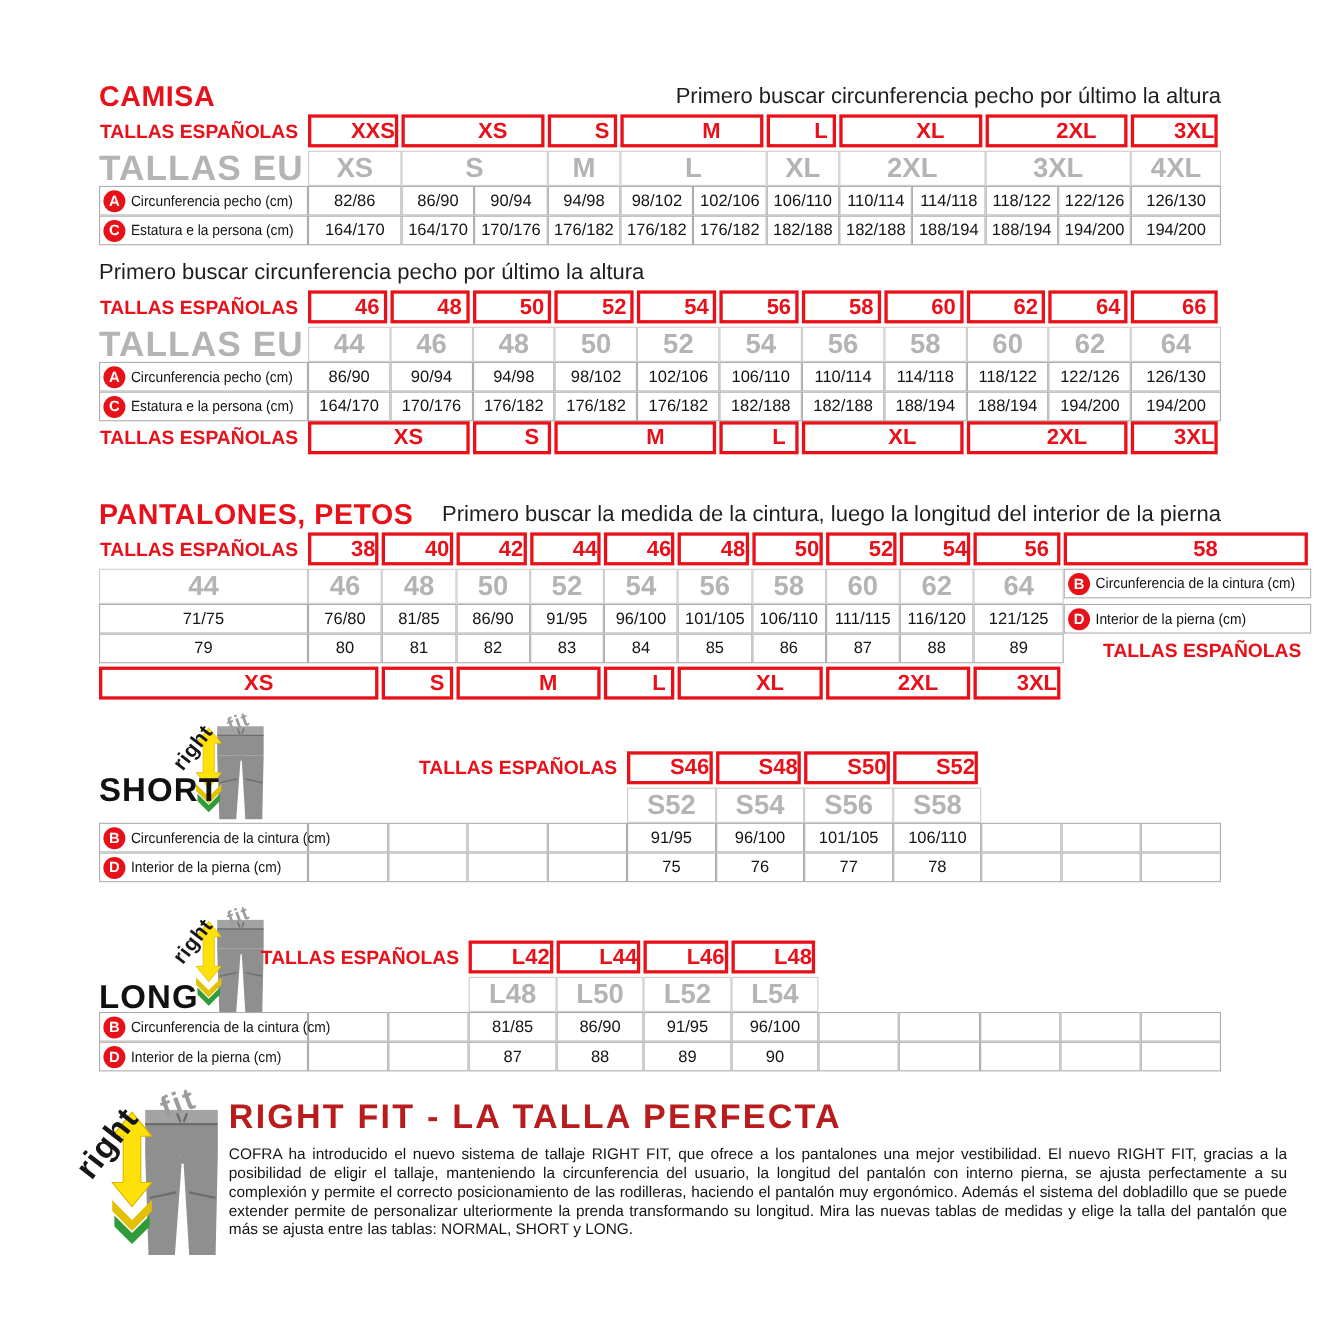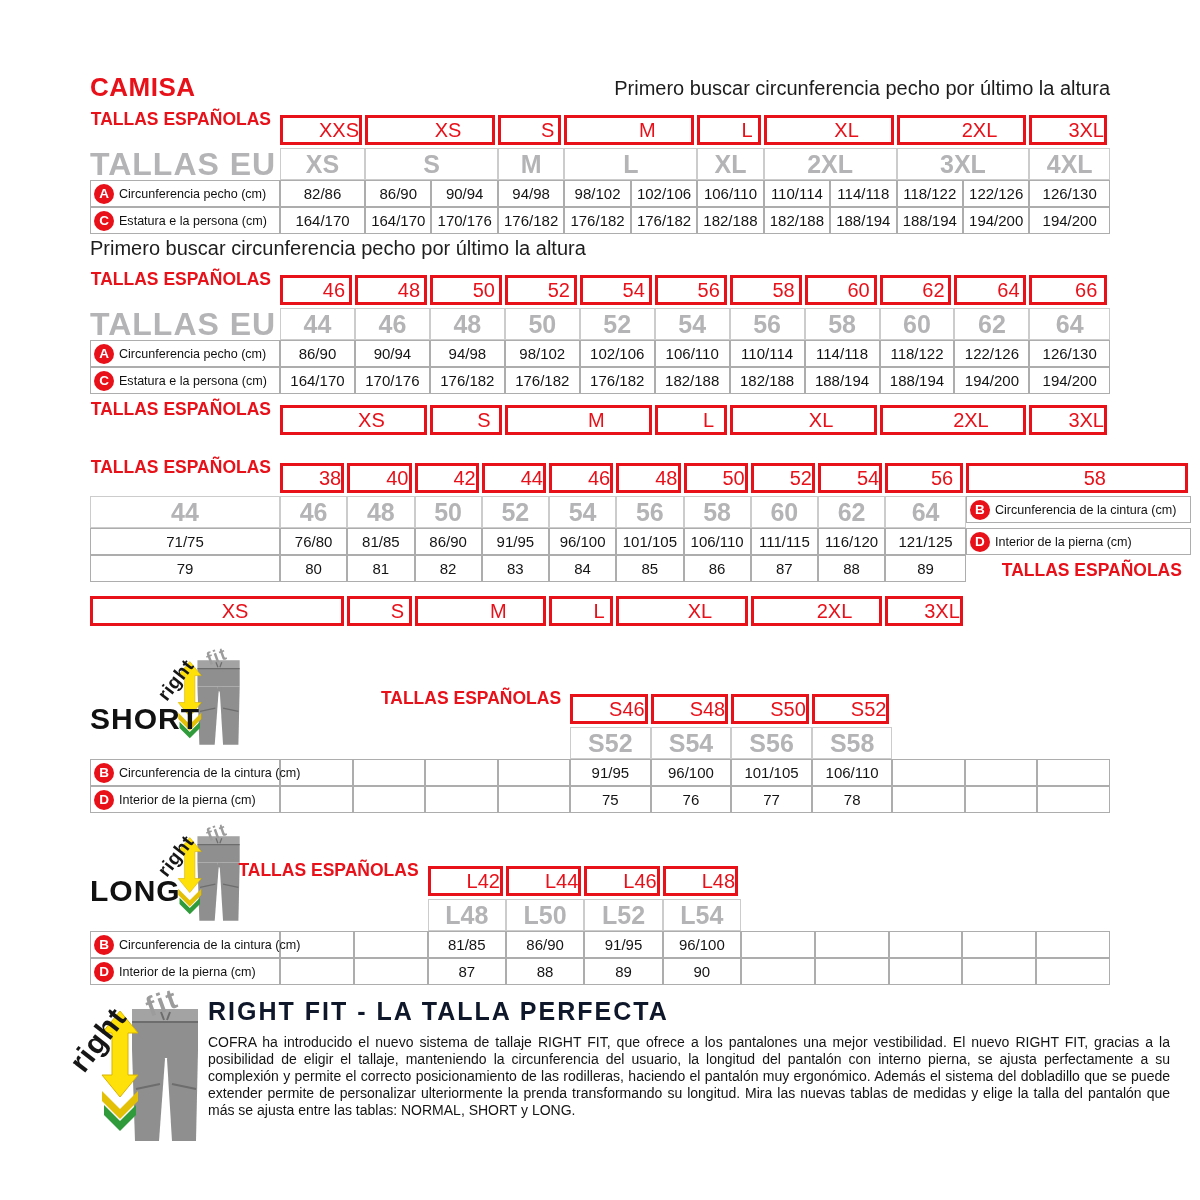--- a/index.html
+++ b/index.html
@@ -11,7 +11,7 @@
   .size-table{display:grid;width:1020px;}
   .cell{display:flex;align-items:center;justify-content:center;box-sizing:border-box;}
   .stub-red{justify-content:flex-end;color:#e8111a;font-weight:bold;font-size:17.5px;padding-right:9px;height:30px;white-space:nowrap;}
-  .box-red{border:3px solid #e8111a;color:#e8111a;font-weight:normal;font-size:20px;height:30px;margin:11px 3px 3px 0;padding-left:36px;}
+  .box-red{border:3px solid #e8111a;color:#e8111a;font-weight:bold;font-size:20px;height:30px;margin:0 3px 3px 0;padding-left:36px;}
   .stub-gray{justify-content:flex-start;color:#b4b4b6;font-weight:bold;font-size:32px;letter-spacing:1px;height:32px;white-space:nowrap;}
   .cell-gray{border:1px solid #cccccc;color:#b4b4b6;font-weight:bold;font-size:25px;height:32px;}
   .stub-data{justify-content:flex-start;border:1px solid #adadad;height:27px;padding-left:3px;gap:5px;background:#fff;}

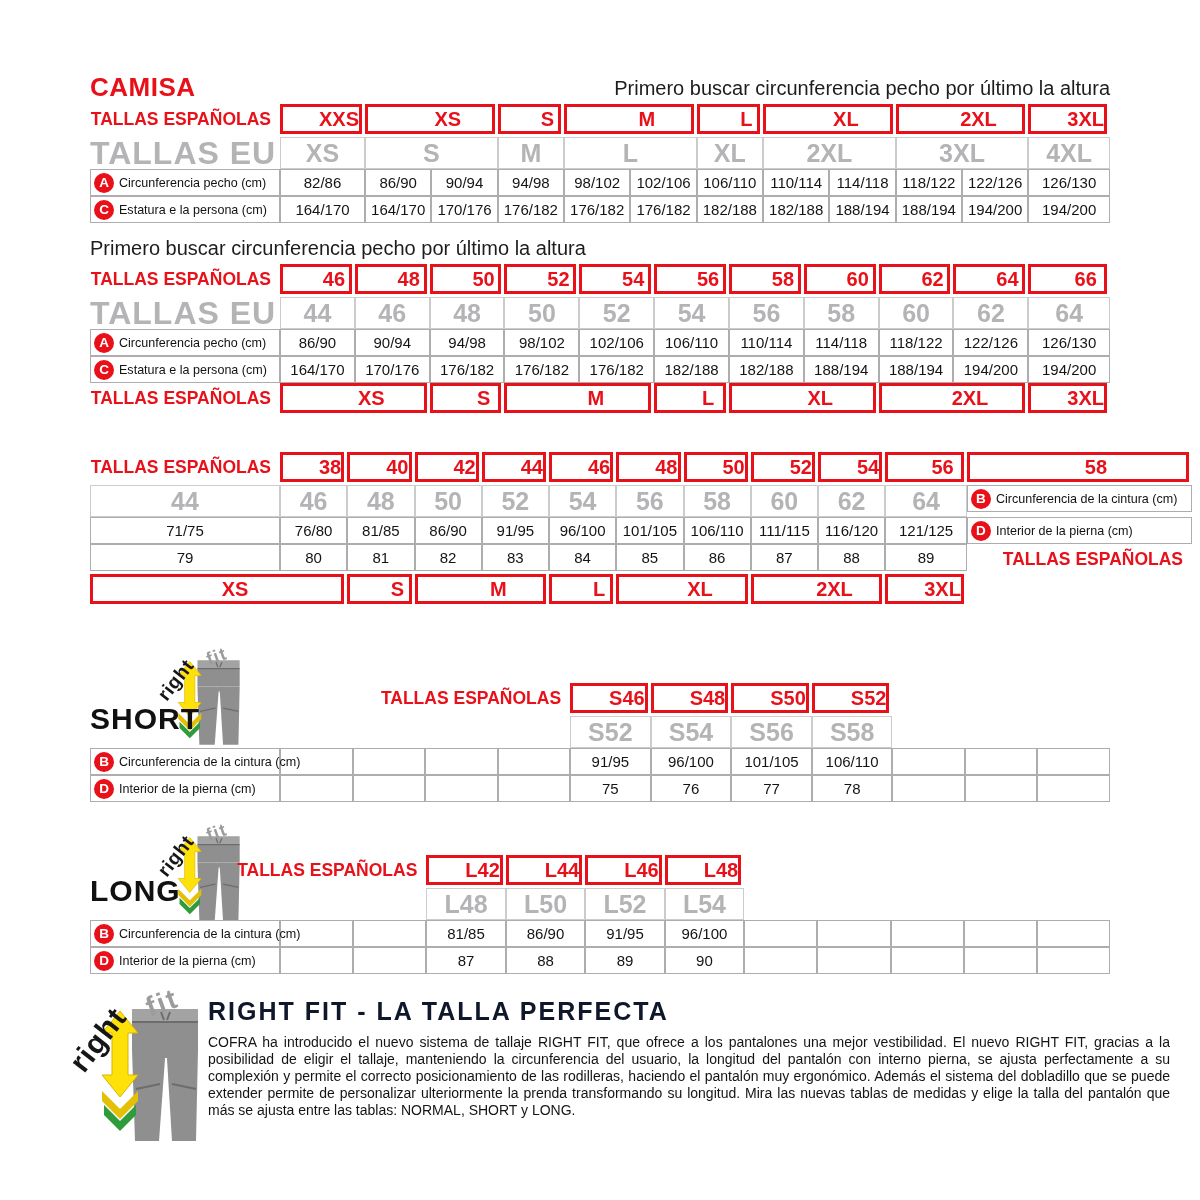--- a/index.html
+++ b/index.html
@@ -165,6 +165,10 @@
 </div>
 
 <div class="section" id="sec-pantalones" style="top:452px">
+  <div class="sec-head">
+    <div class="sec-title">PANTALONES, PETOS</div>
+    <div class="sec-note">Primero buscar la medida de la cintura, luego la longitud del interior de la pierna</div>
+  </div>
   <div class="size-table" style="grid-template-columns: 190px repeat(11, 1fr);">
       <div class="cell stub-red">TALLAS ESPAÑOLAS</div>
       <div class="cell box-red">38</div>

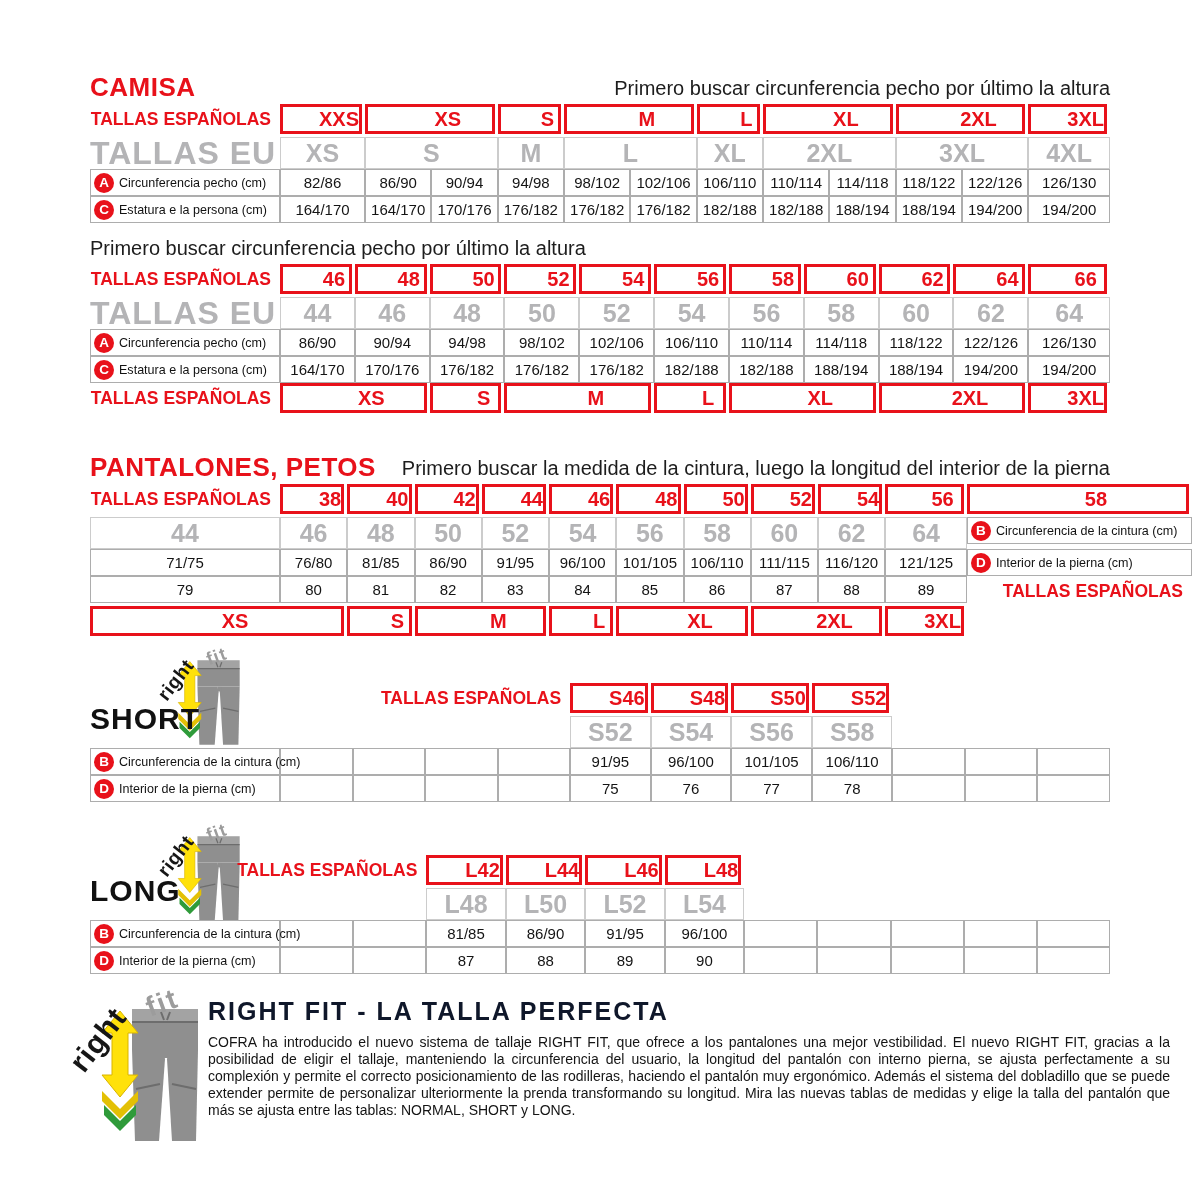--- a/index.html
+++ b/index.html
@@ -313,7 +313,7 @@
     <span class="lg-right">right</span>
     <span class="lg-fit">fit</span>
   </div>
-  <div class="rf-name" style="top:52px">LONG</div>
+  <div class="rf-name" style="top:68px">LONG</div>
   <div class="size-table rf-table" style="top: 33px; grid-template-columns: 190px repeat(11, 1fr);">
       <div class="cell stub-red" style="grid-column: span 3;">TALLAS ESPAÑOLAS</div>
       <div class="cell box-red">L42</div>

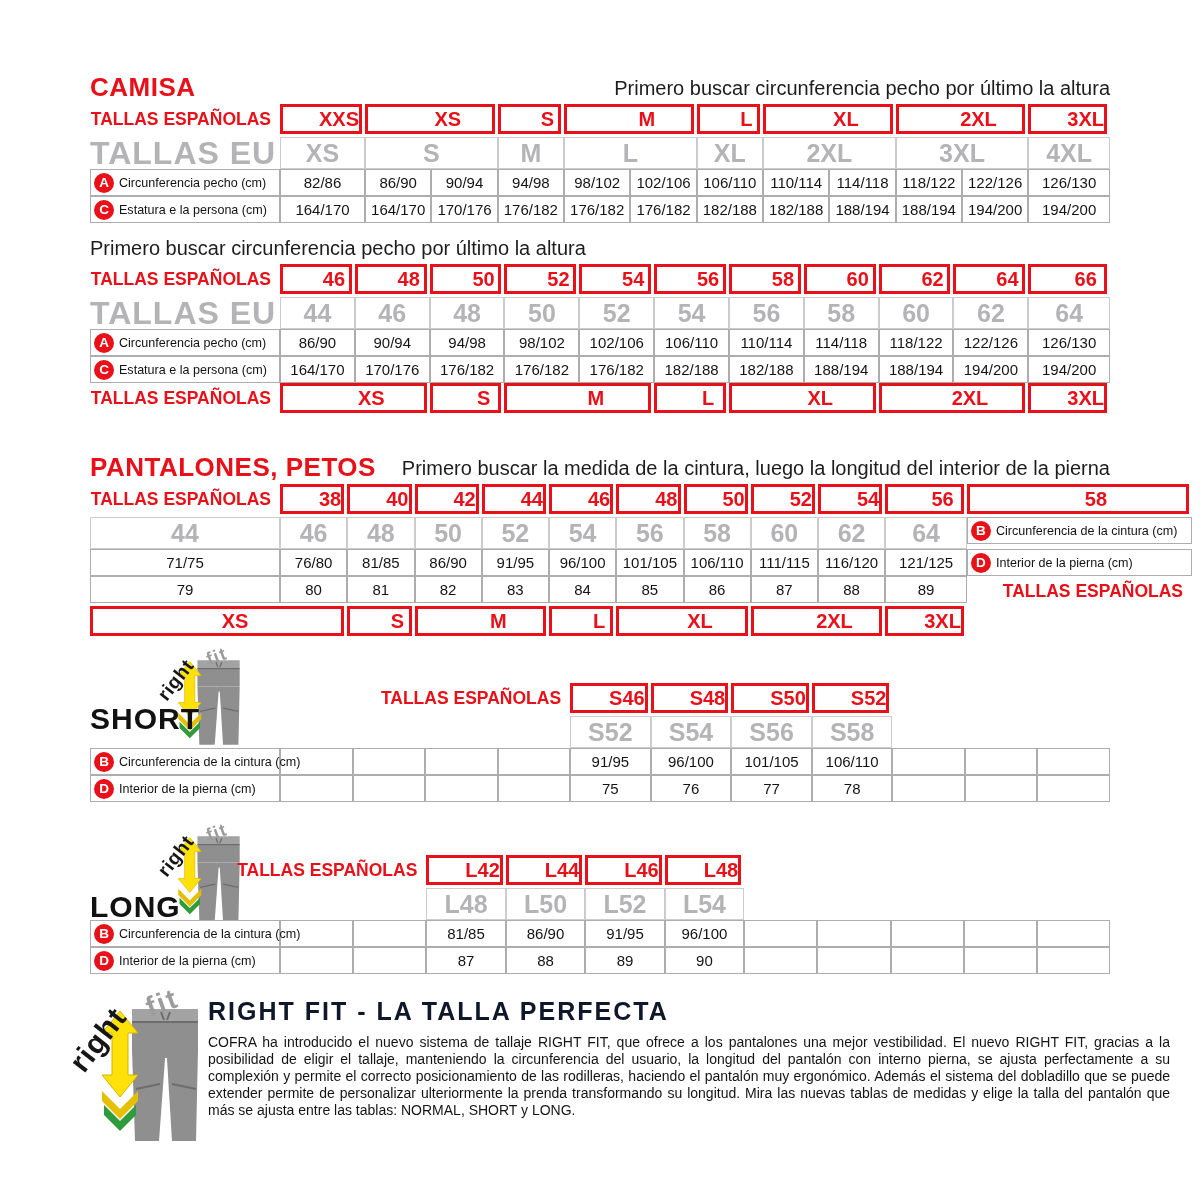--- a/index.html
+++ b/index.html
@@ -29,7 +29,7 @@
   .lg-fit{position:absolute;left:60px;top:-6px;transform:rotate(-20deg);font-size:28px;font-weight:bold;color:#9c9c9c;letter-spacing:2px;}
   
   .rf-text{margin-left:118px;width:962px;}
-  .rf-heading{font-weight:bold;font-size:25px;letter-spacing:2px;color:#0f172a;margin:12px 0 8px 0;}
+  .rf-heading{font-weight:bold;font-size:31px;letter-spacing:2px;color:#b91c1c;margin:12px 0 8px 0;}
   .rf-para{font-size:14px;line-height:1.22;text-align:justify;margin:0;color:#141414;}
 </style>
 </head>

